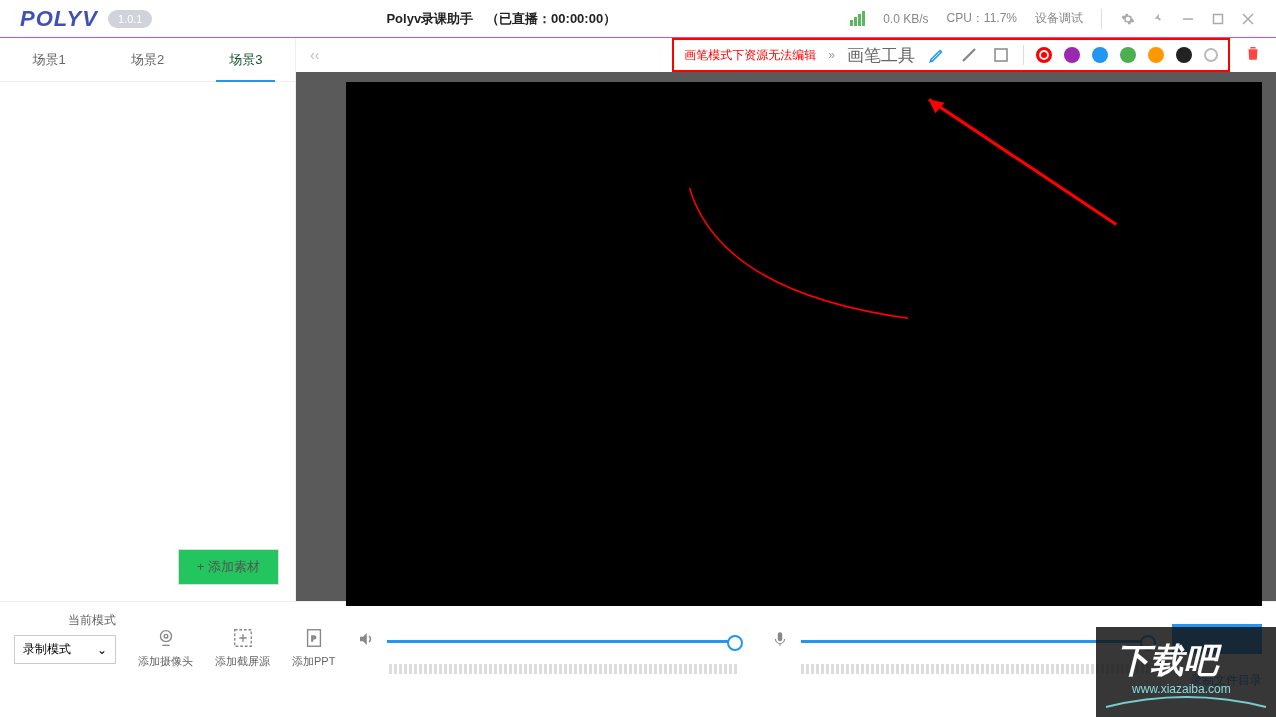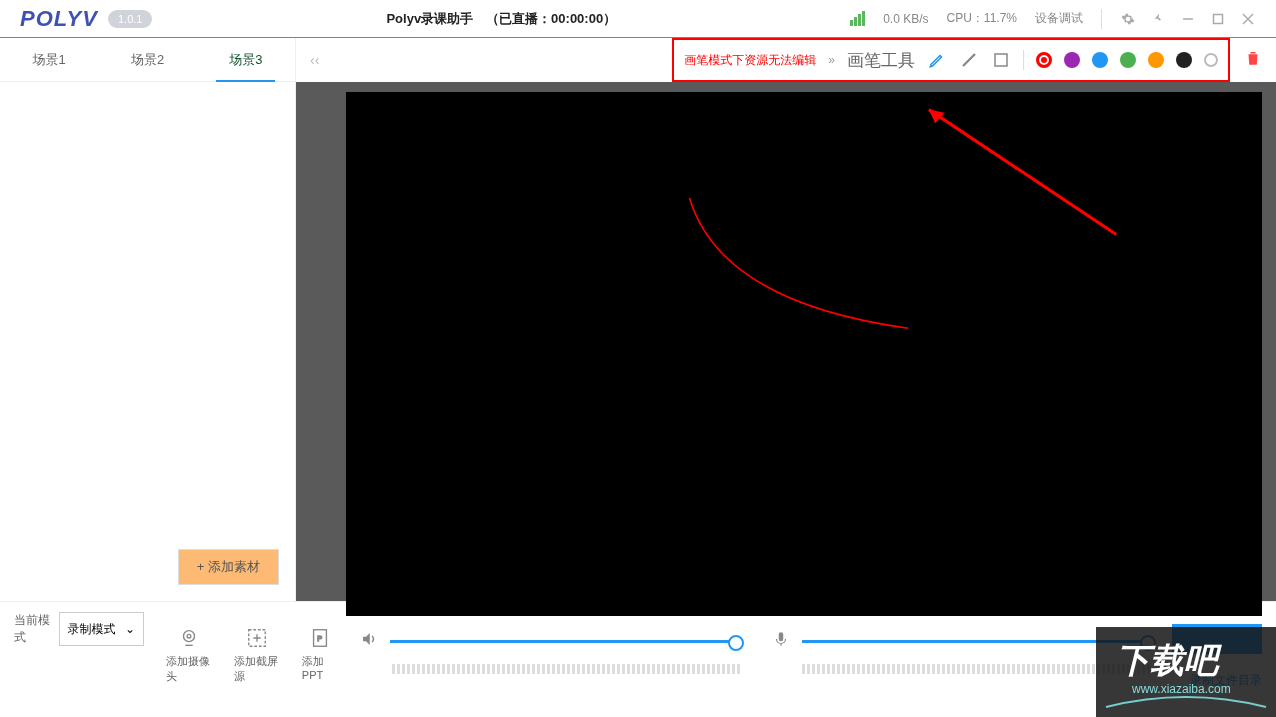--- a/index.html
+++ b/index.html
@@ -38,7 +38,7 @@
 .canvas-wrap { flex: 1; background: #5a5a5a; display: flex; flex-direction: column; }
 .toolbar { height: 44px; background: #fff; display: flex; align-items: center; padding: 0 14px; }
 .collapse-btn { color: #bbb; font-size: 14px; cursor: pointer; }
-.tool-group { margin-left: auto; display: flex; align-items: center; gap: 12px; border: 2px solid #ff0000; padding: 4px 10px; height: 44px; }
+.tool-group { margin-left: auto; display: flex; align-items: center; gap: 12px; border: 2px solid #ff0000; padding: 4px 10px; height: 34px; }
 .brush-msg { color: #ff0000; font-size: 12px; }
 .arrow-right { color: #999; font-size: 12px; }
 .brush-label { color: #666; font-size: 17px; }

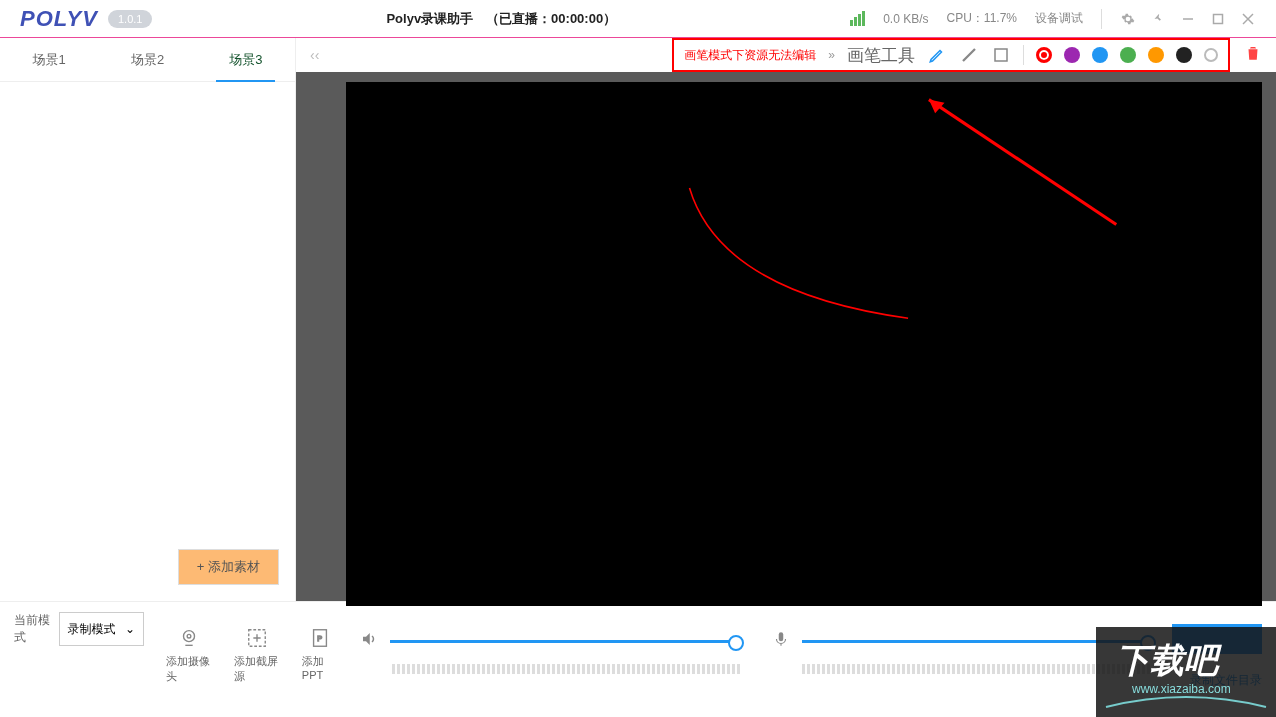--- a/index.html
+++ b/index.html
@@ -32,7 +32,7 @@
 .divider-label { display: flex; align-items: center; font-size: 12px; color: #999; margin-bottom: 12px; }
 .divider-label::before, .divider-label::after { content: ''; flex: 1; height: 1px; background: #ddd; }
 .divider-label span { padding: 0 10px; }
-.add-src { float: right; border: 1px solid #ddd; padding: 8px 18px; font-size: 13px; color: #555; cursor: pointer; background: #fdba74; }
+.add-src { float: right; border: 1px solid #ddd; padding: 8px 18px; font-size: 13px; color: #555; cursor: pointer; background: #22c55e; }
 
 
 .canvas-wrap { flex: 1; background: #5a5a5a; display: flex; flex-direction: column; }

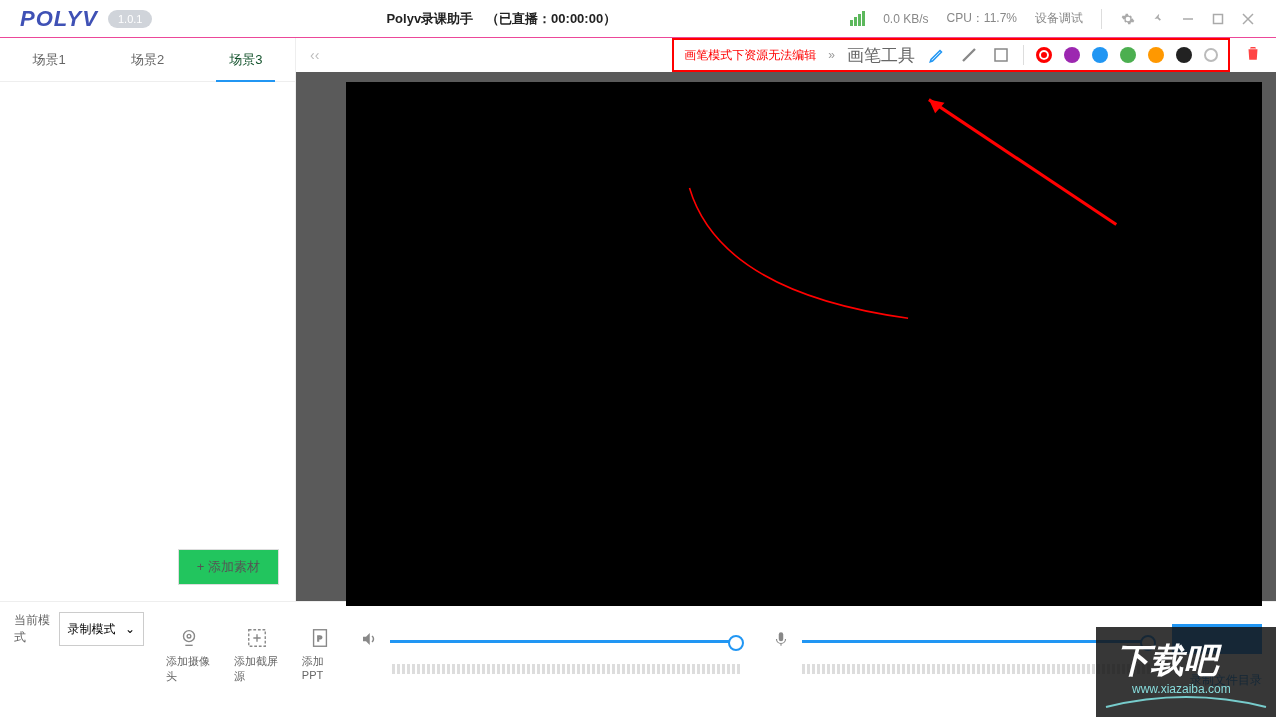--- a/index.html
+++ b/index.html
@@ -51,7 +51,7 @@
 
 
 .bottom { height: 100px; border-top: 1px solid #eee; display: flex; align-items: flex-start; padding: 10px 14px 0; gap: 22px; }
-.mode-col { display: flex; flex-direction: row; gap: 6px; }
+.mode-col { display: flex; flex-direction: column; gap: 6px; align-items: flex-end; }
 .mode-label { font-size: 12px; color: #666; }
 .mode-select { border: 1px solid #ccc; padding: 5px 8px; font-size: 12px; width: 102px; display: flex; justify-content: space-between; align-items: center; cursor: pointer; }
 .add-col { display: flex; flex-direction: column; align-items: center; gap: 4px; font-size: 11px; color: #666; padding-top: 14px; cursor: pointer; }

